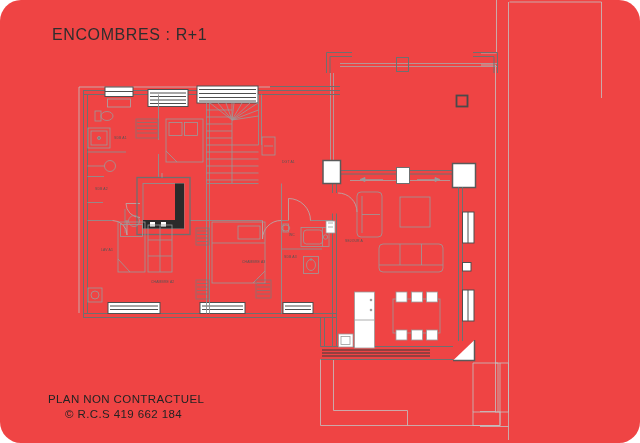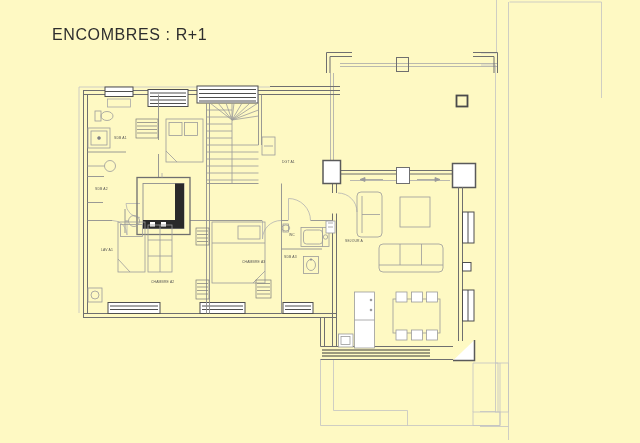--- a/index.html
+++ b/index.html
@@ -3,8 +3,8 @@
 <meta charset="utf-8">
 <style>
   html,body{margin:0;padding:0;background:#ffffff;}
-  .page{position:relative;width:640px;height:443px;background:#fef9c3;overflow:hidden;
-        font-family:"Liberation Sans",sans-serif;}
+  .page{position:relative;width:640px;height:443px;background:#ef4444;overflow:hidden;
+        font-family:"Liberation Sans",sans-serif;border-radius:21px;}
   .plan-title{position:absolute;left:52px;top:26px;font-size:16px;font-weight:500;
         color:#2e2e2e;letter-spacing:.6px;}
   .footer{position:absolute;left:48px;top:392px;font-size:11.5px;color:#232323;

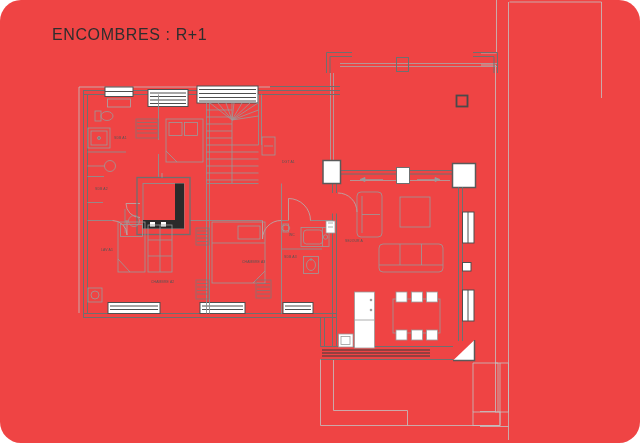--- a/index.html
+++ b/index.html
@@ -296,6 +296,10 @@
     </g>
   </svg>
 
+  <div class="footer">
+    <div class="l1">PLAN NON CONTRACTUEL</div>
+    <div class="l2">© R.C.S 419 662 184</div>
+  </div>
 
 </div>
 

